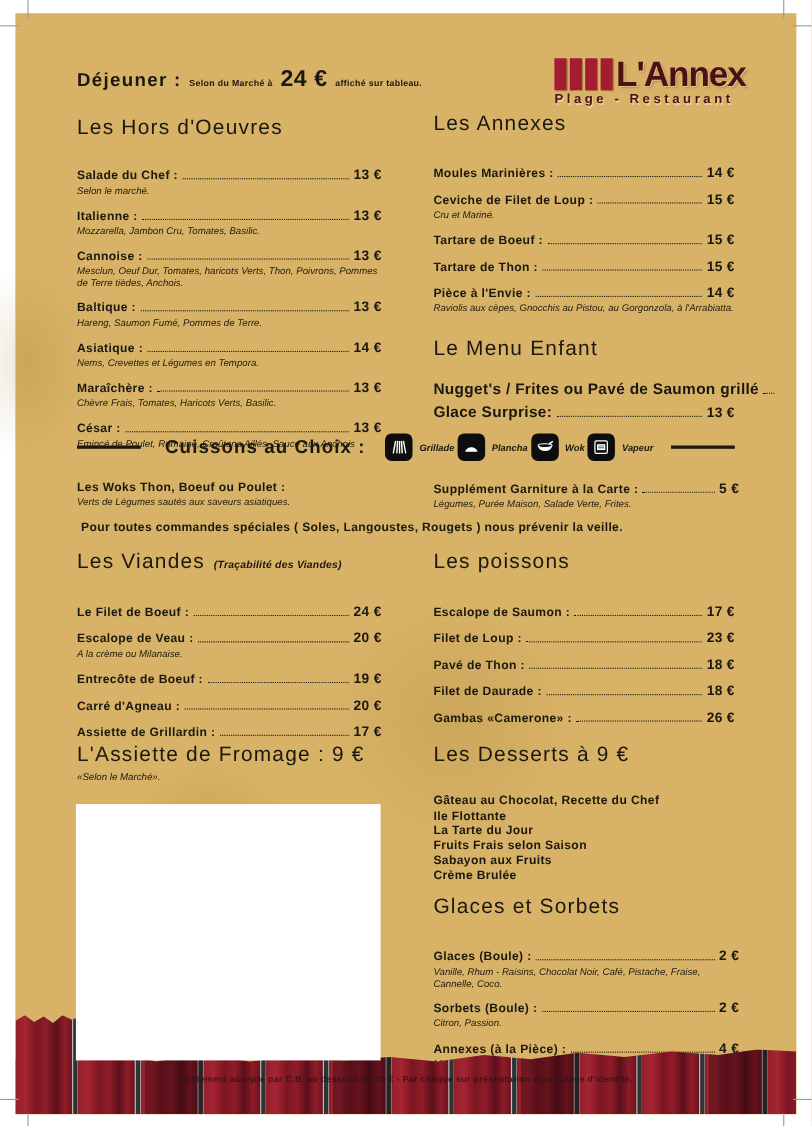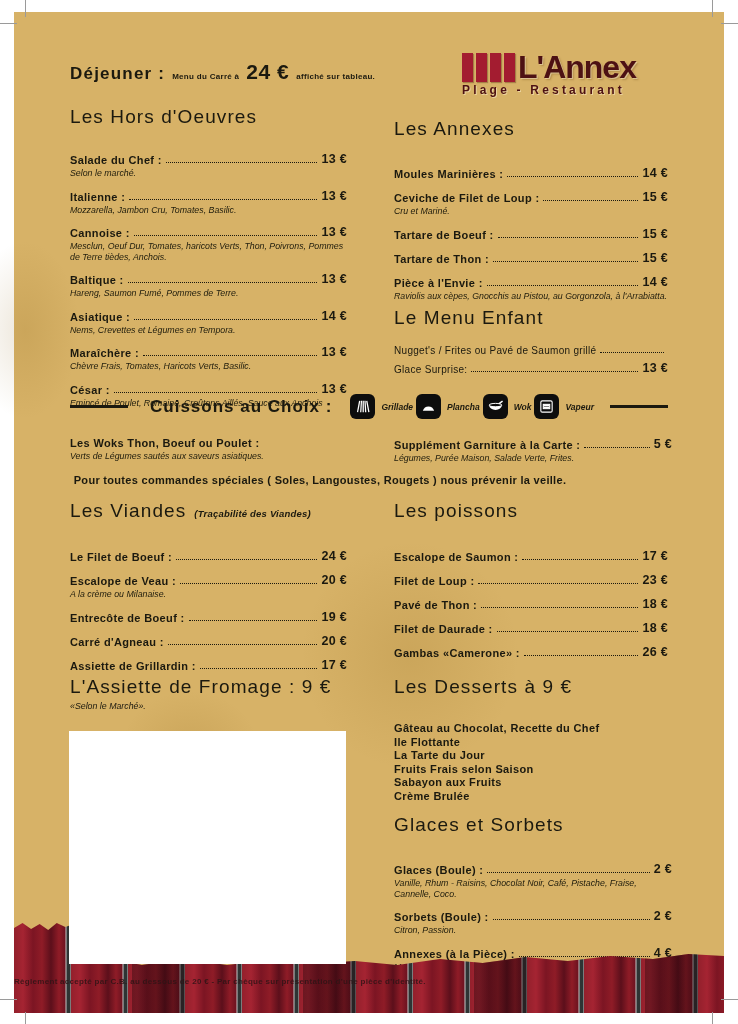--- a/index.html
+++ b/index.html
@@ -102,7 +102,7 @@
 
 <div class="dejeuner">
   <span class="dej-label">Déjeuner :</span>
-  <span class="dej-small">Menu du Carré à</span>
+  <span class="dej-small">Selon du Marché à</span>
   <span class="dej-price">24 €</span>
   <span class="dej-small">affiché sur tableau.</span>
 </div>

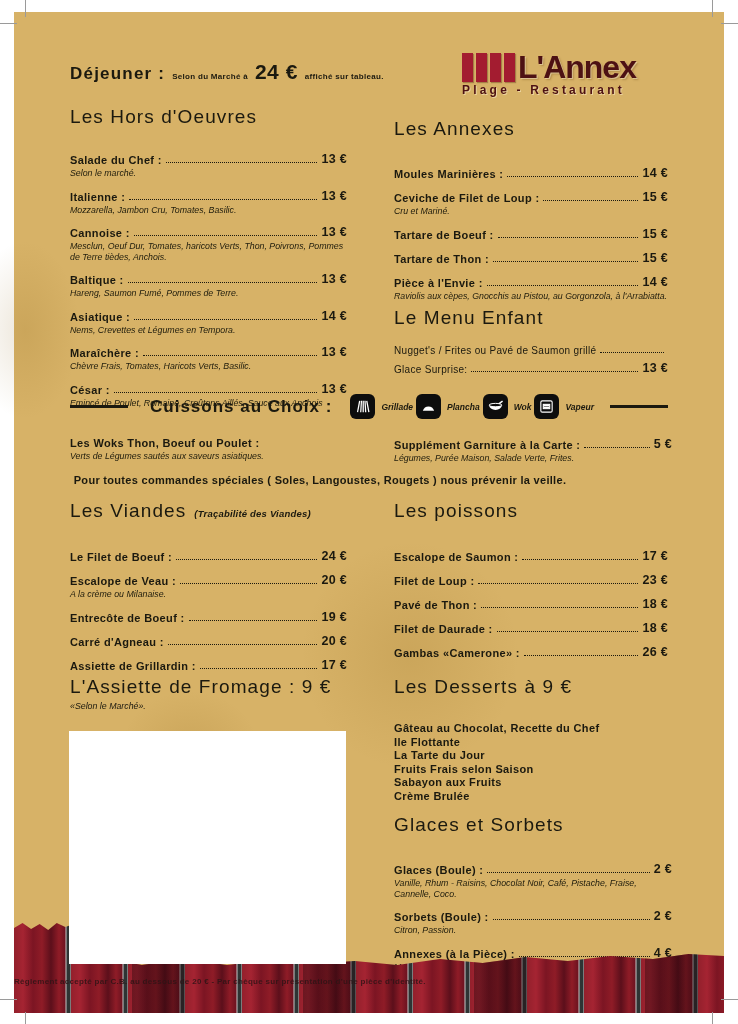--- a/index.html
+++ b/index.html
@@ -27,7 +27,7 @@
   .dej-label{font-size:17px;font-weight:bold;letter-spacing:1.2px;}
   .dej-small{font-size:8px;font-weight:bold;letter-spacing:.3px;}
   .dej-price{font-size:21px;font-weight:bold;letter-spacing:.5px;}
-  .logo{position:absolute;left:462px;top:52px;width:188px;z-index:1;}
+  .logo{position:absolute;left:504px;top:52px;width:188px;z-index:1;}
   .logo-main{display:flex;align-items:center;}
   .bars{display:flex;gap:3px;margin-right:3px;}
   .bar{width:11px;height:29px;background:var(--logo-red);box-shadow:1px 1px 1px rgba(90,50,20,.4);}

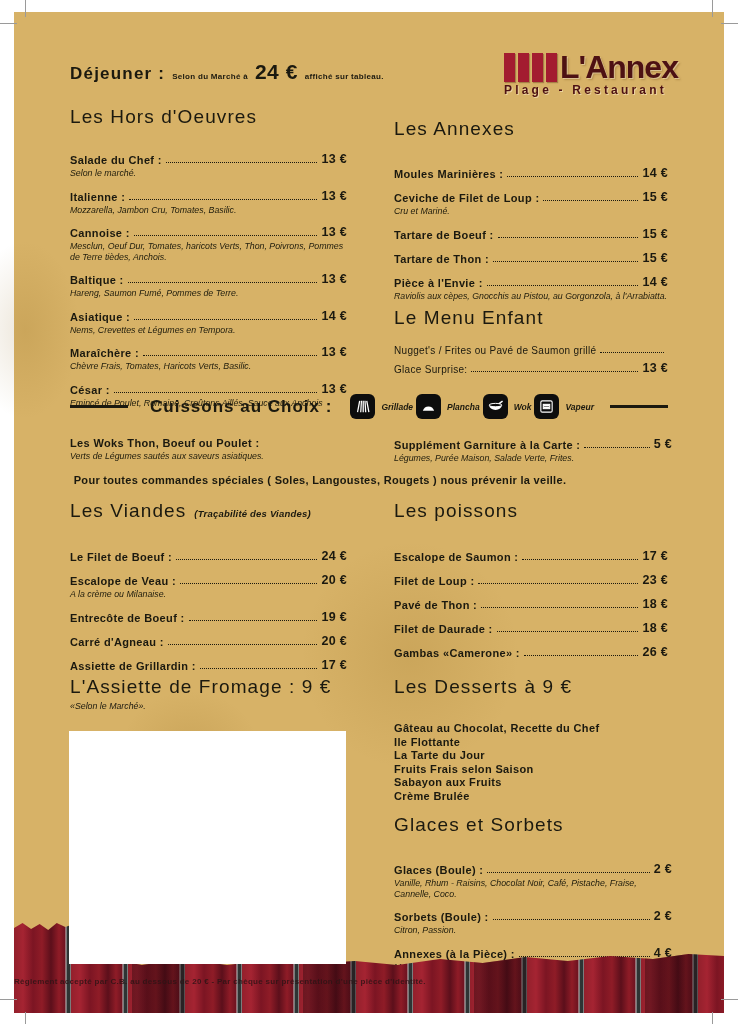--- a/index.html
+++ b/index.html
@@ -182,7 +182,7 @@
     </div>
 </div>
 
-<div class="block" style="left:394px;top:118px;width:274px;">
+<div class="block" style="left:394px;top:102px;width:274px;">
   <div class="sec-title">Les Annexes</div>
   <div class="items" style="margin-top:26px;">
       <div class="mi">

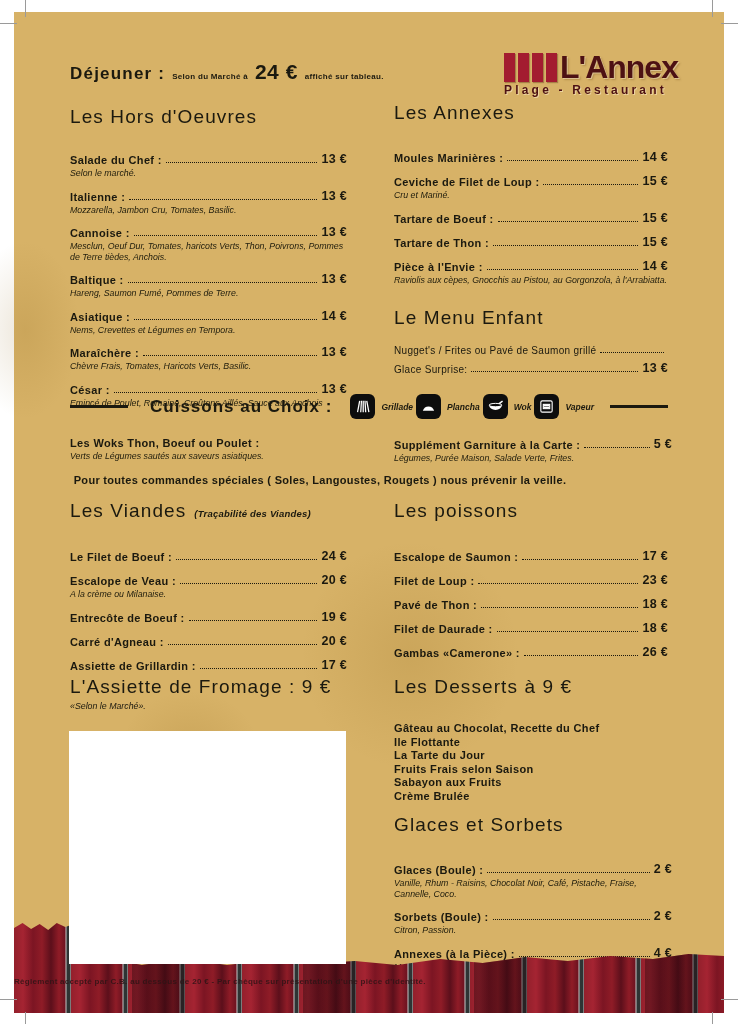--- a/index.html
+++ b/index.html
@@ -49,7 +49,7 @@
   .mi-desc{font-size:8.8px;font-style:italic;margin-top:2px;line-height:10.5px;color:#24200f;}
   
   .me-line{display:flex;align-items:flex-end;margin-top:5px;}
-  .me-name{font-size:10px;font-weight:normal;letter-spacing:.3px;white-space:nowrap;}
+  .me-name{font-size:14px;font-weight:bold;letter-spacing:.3px;white-space:nowrap;}
   
   .cuissons{position:absolute;left:70px;top:394px;width:598px;display:flex;align-items:center;z-index:1;}
   .dash{width:58px;height:3px;background:var(--ink);}

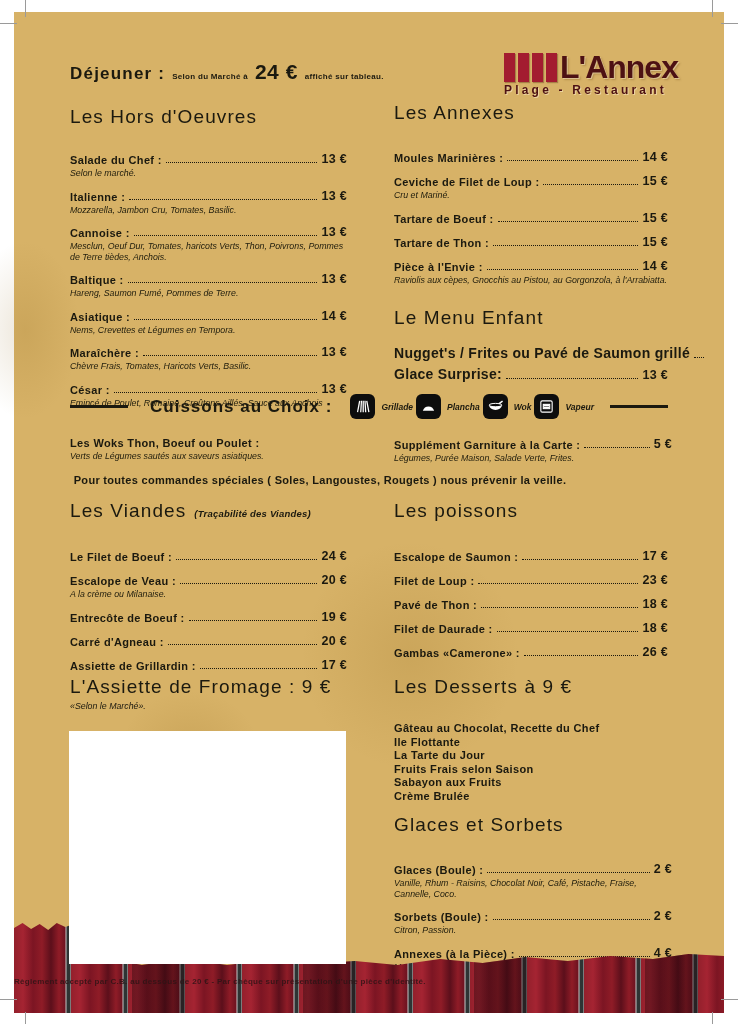--- a/index.html
+++ b/index.html
@@ -79,7 +79,7 @@
     clip-path:polygon(0 11px,4% 5px,8% 12px,13% 6px,18% 13px,24% 7px,30% 13px,36% 8px,42% 12px,48% 9px,54% 13px,60% 7px,66% 11px,72% 5px,78% 9px,84% 4px,90% 7px,95% 2px,100% 4px,100% 100%,0 100%);}
   .band-left{position:absolute;left:14px;top:921px;width:57px;height:92px;z-index:2;
     clip-path:polygon(0 7px,15% 2px,30% 8px,45% 3px,60% 9px,75% 2px,90% 6px,100% 4px,100% 100%,0 100%);}
-  .footer-note{position:absolute;left:14px;top:977px;width:710px;z-index:4;
+  .footer-note{position:absolute;left:14px;top:977px;width:710px;text-align:center;z-index:4;
     font-size:8px;font-weight:bold;letter-spacing:.3px;color:#2e1416;opacity:.85;}
   svg{display:block;}
 </style>

